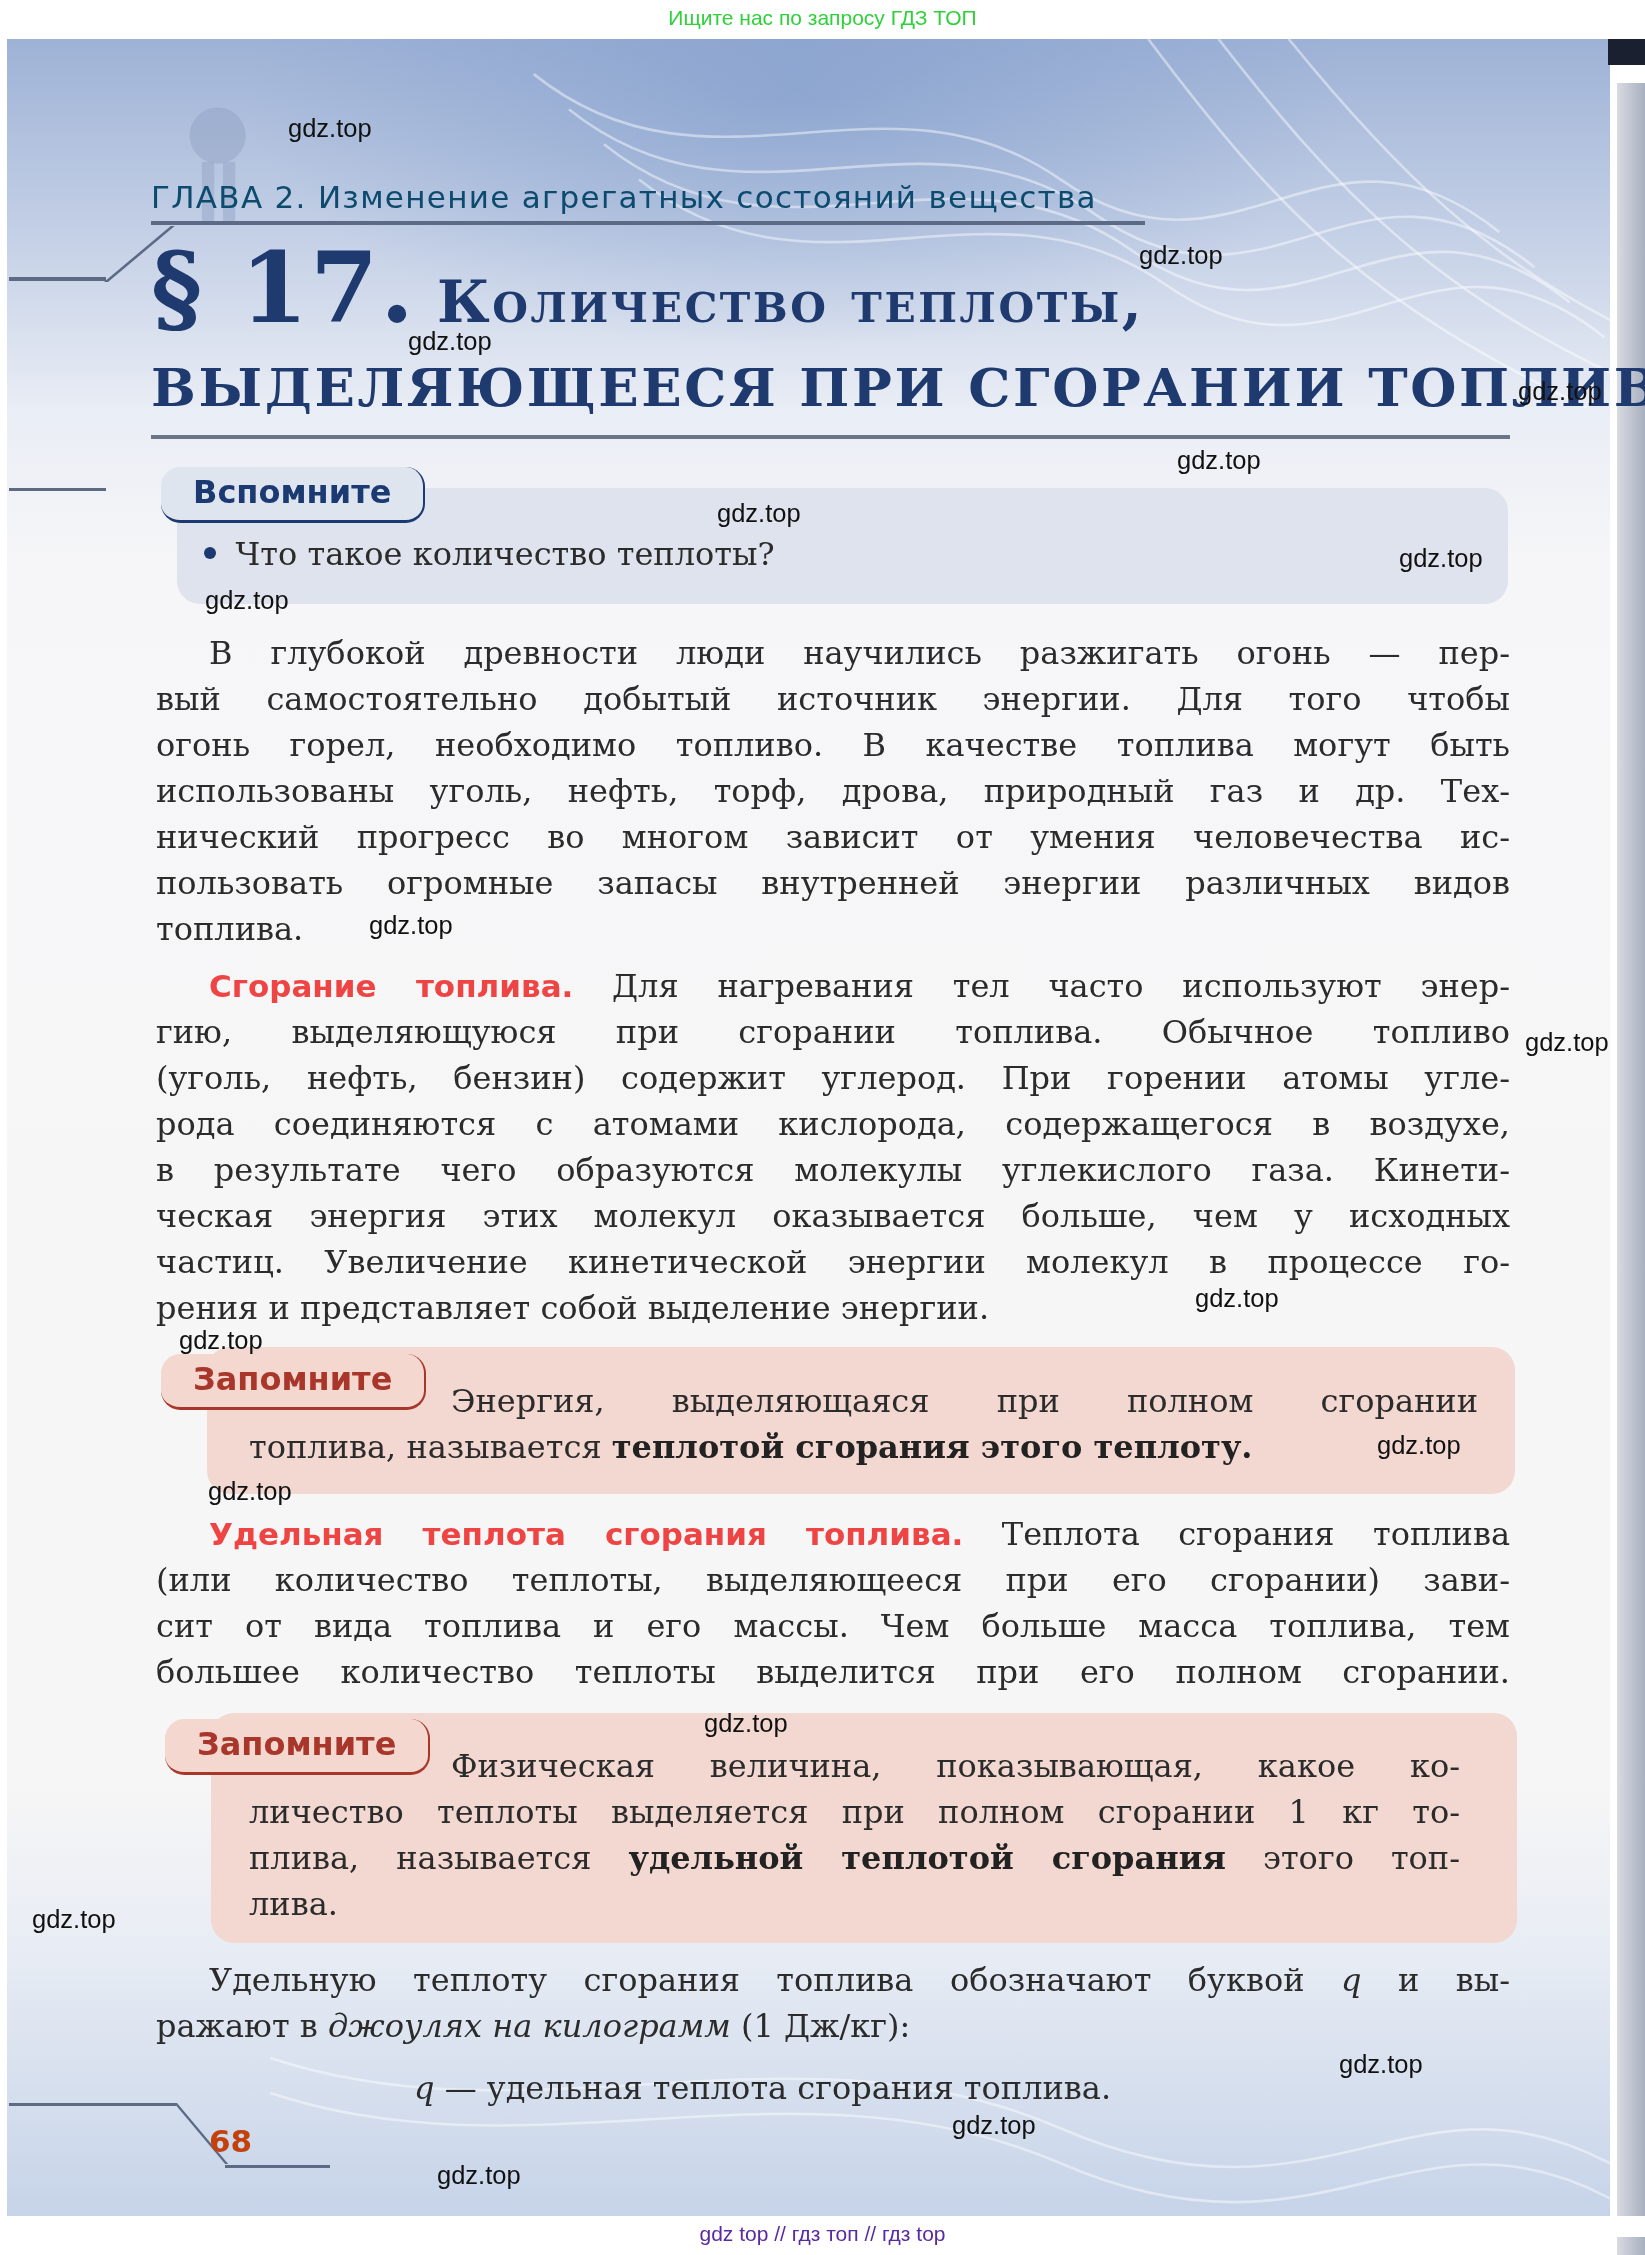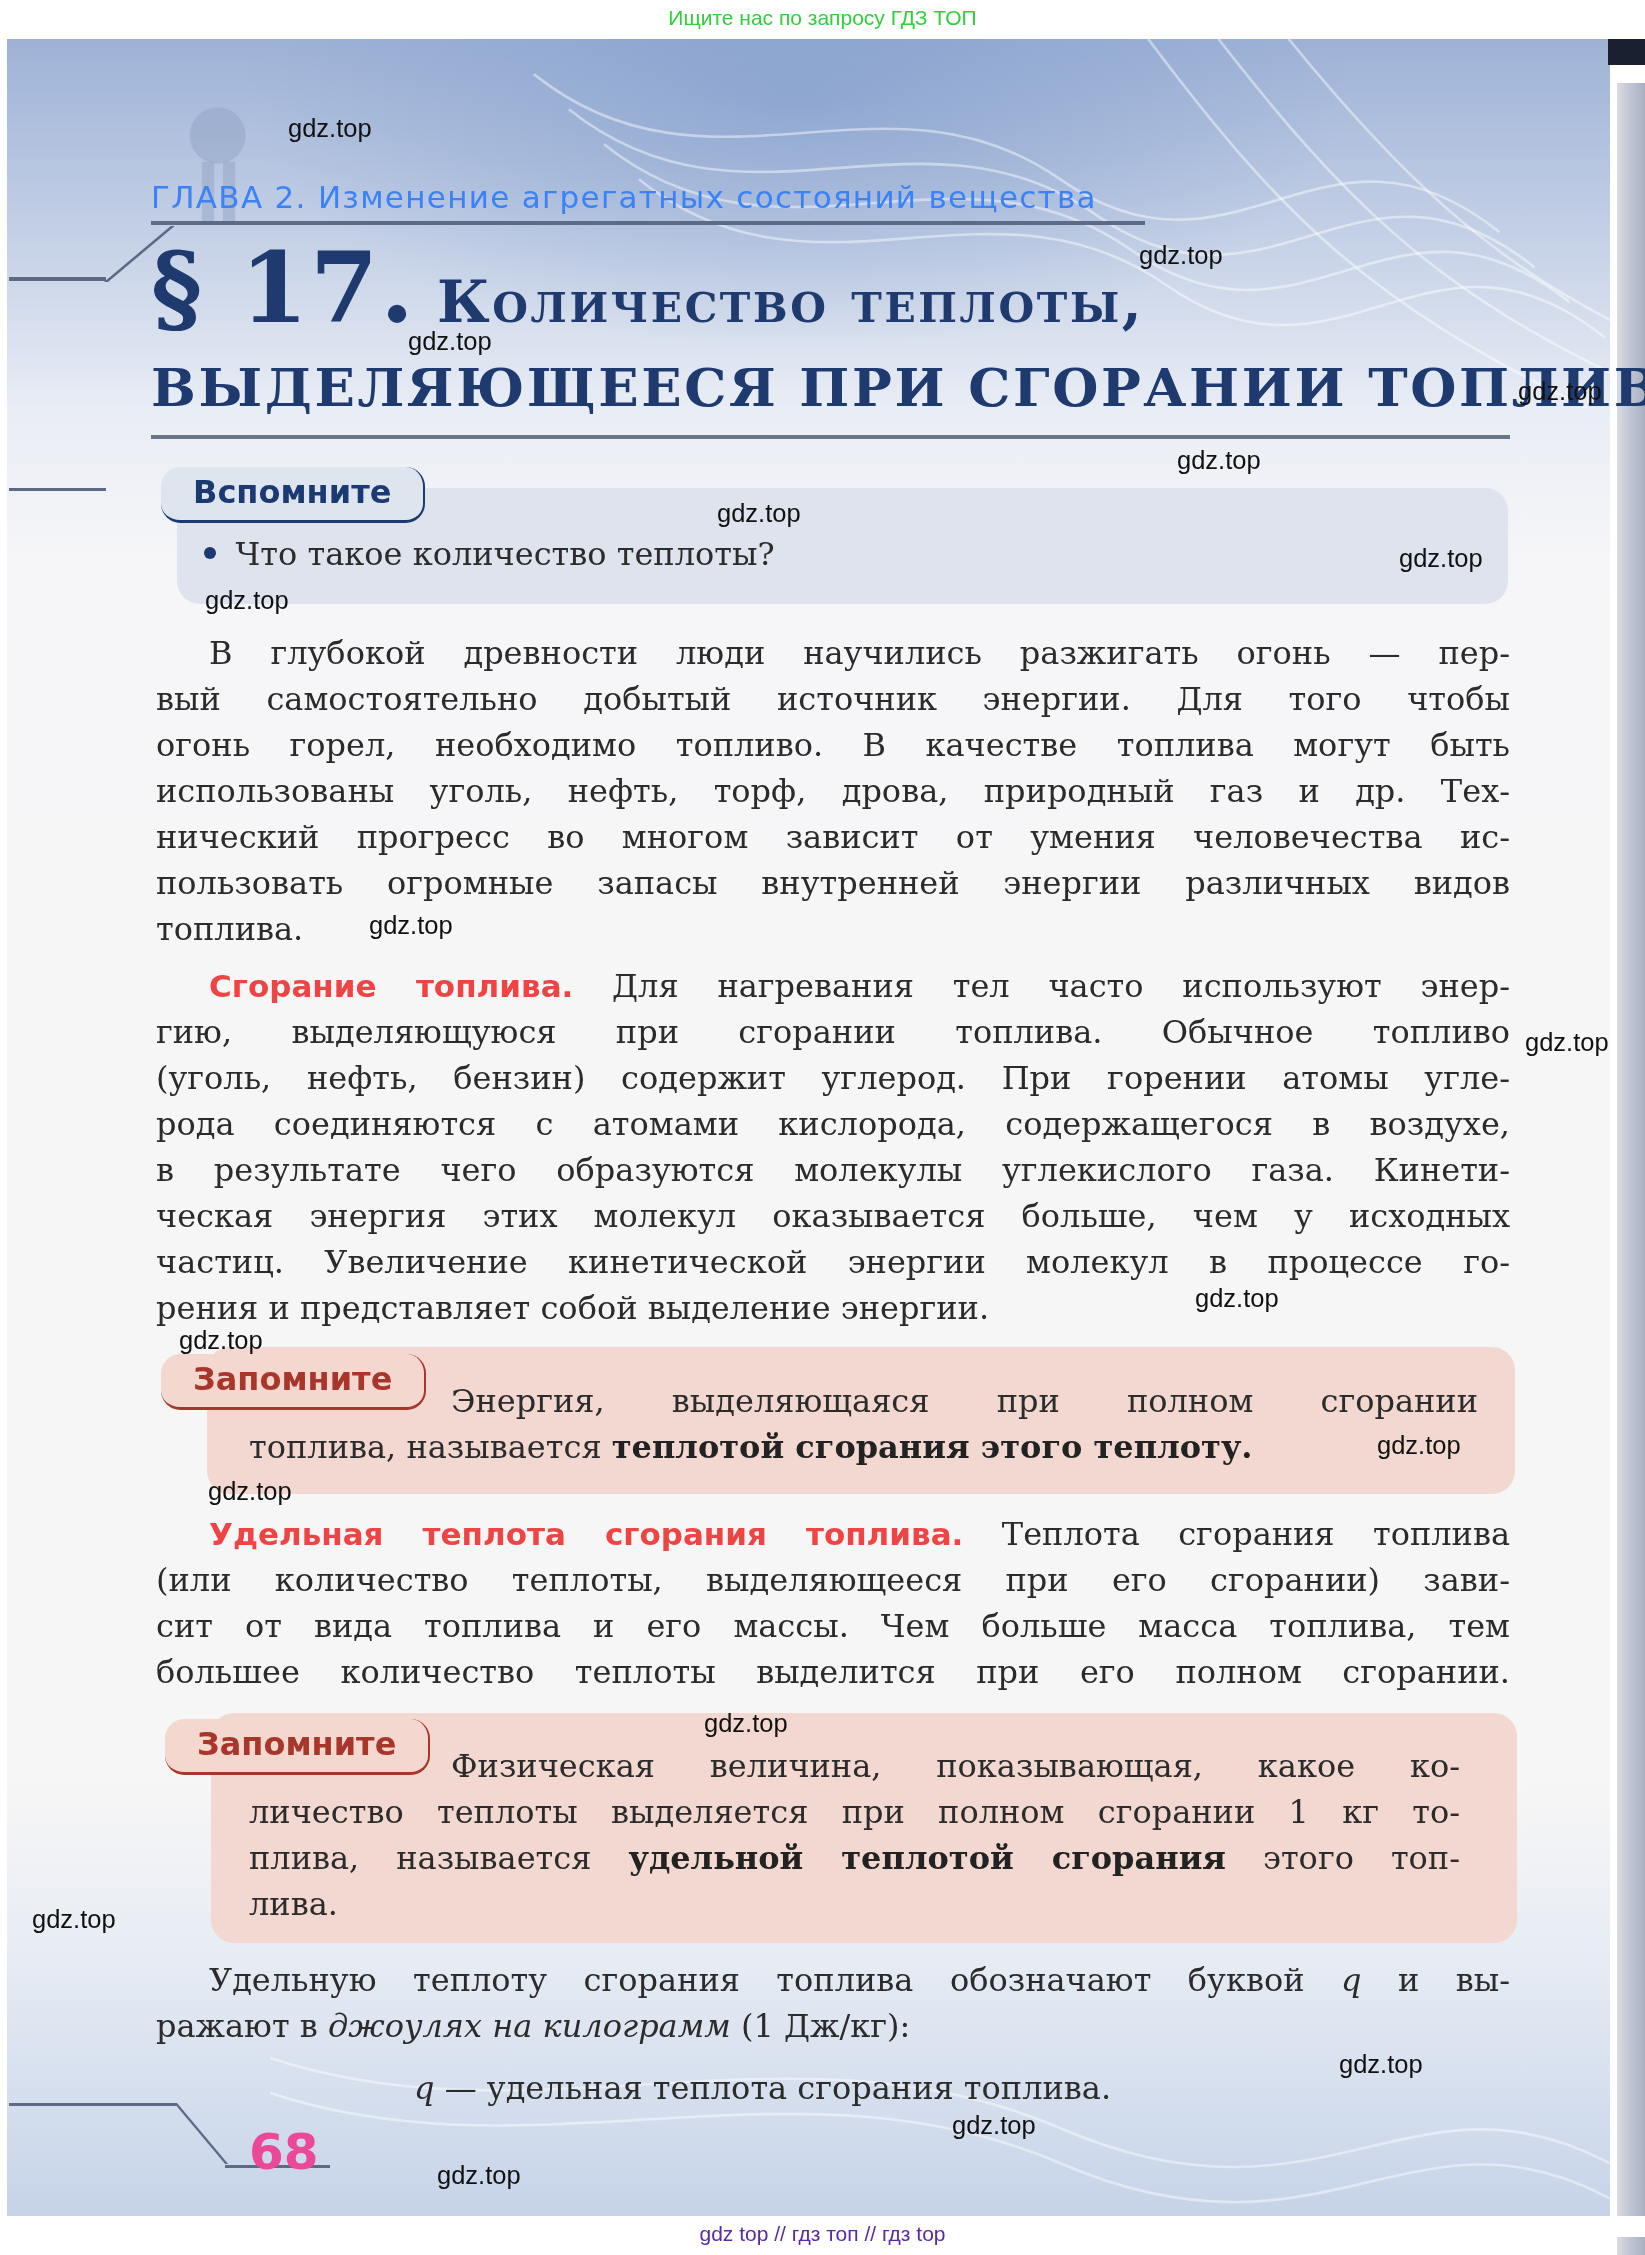--- a/index.html
+++ b/index.html
@@ -39,7 +39,7 @@
   .chapter {
     position:absolute; left:151px; top:179px;
     font-family:"DejaVu Sans", sans-serif; font-size:31px; letter-spacing:1.3px;
-    color:#3b82f6;
+    color:#0c4a6e;
   }
   .chapter-rule {
     position:absolute; left:151px; top:221px; width:994px; height:3.5px; background:#5c6a85;

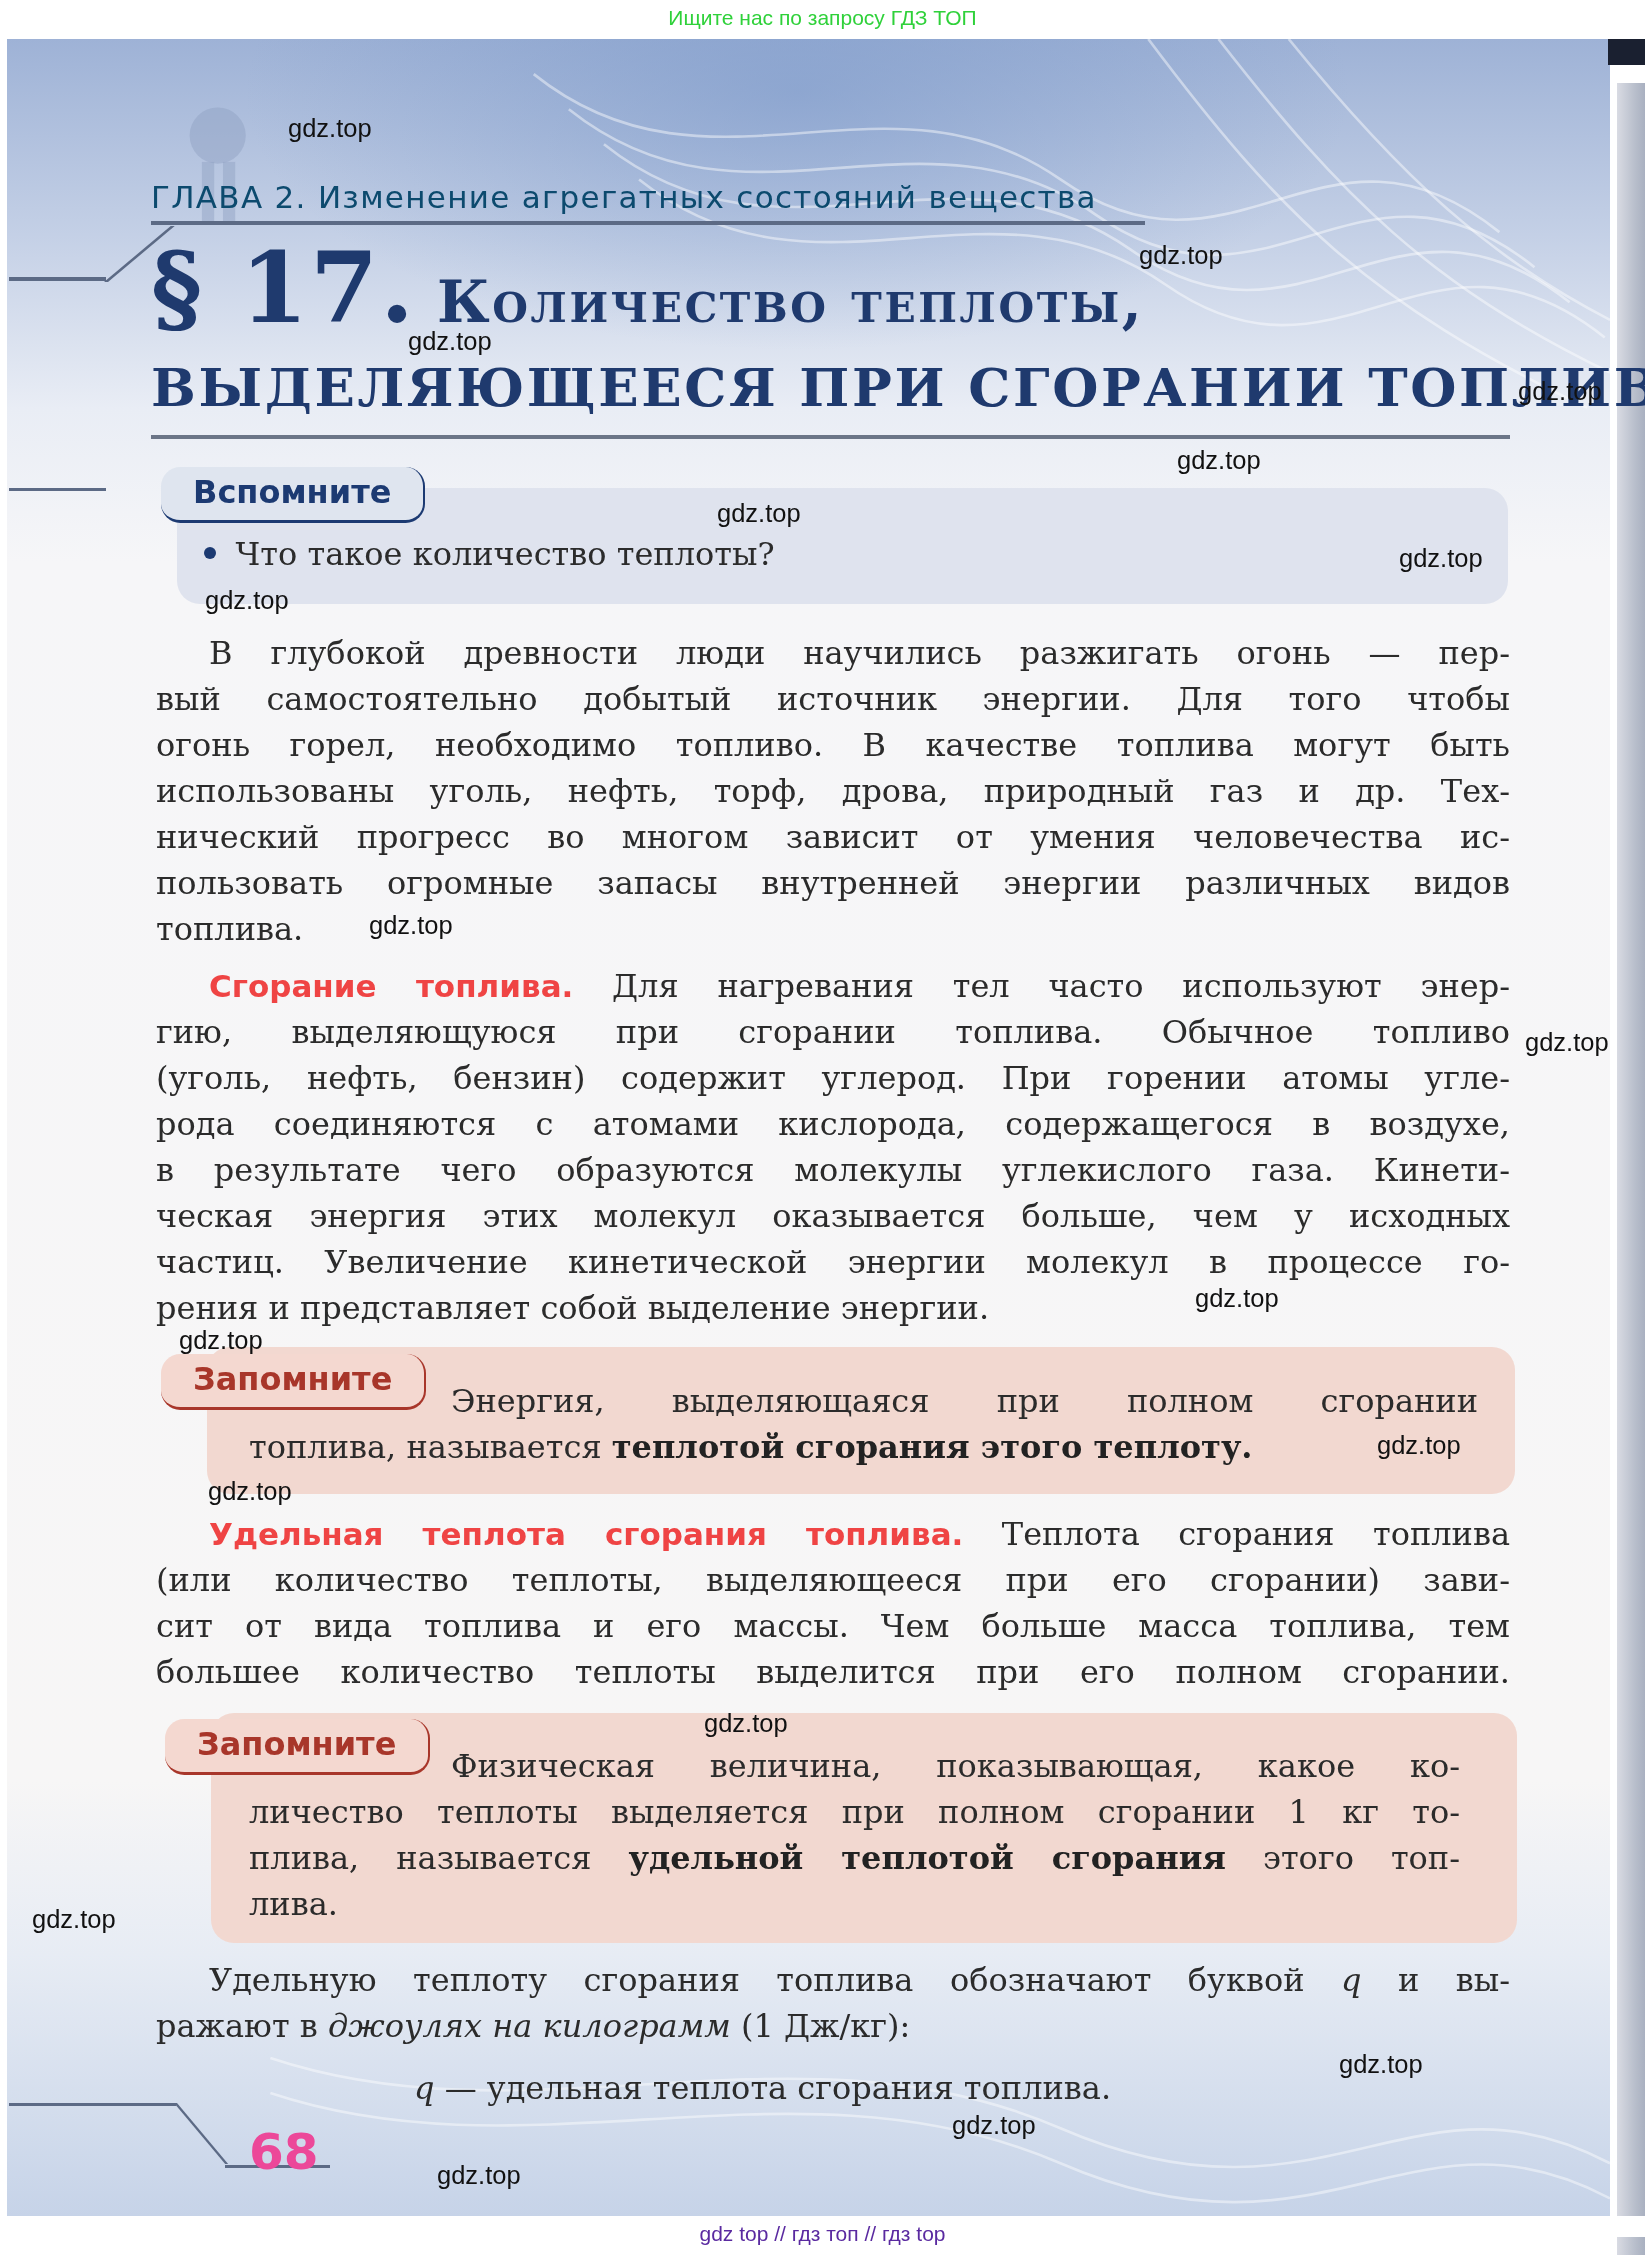--- a/index.html
+++ b/index.html
@@ -89,7 +89,7 @@
   }
   .pagenum {
     position:absolute; left:209px; top:2123px;
-    font-family:"DejaVu Sans", sans-serif; font-weight:bold; font-size:50px; color:#ec4899;margin-left:40px;
+    font-family:"DejaVu Sans", sans-serif; font-weight:bold; font-size:31px; color:#c2410c;
   }
   .wm {
     position:absolute; font-family:"Liberation Sans", sans-serif; font-size:25.5px; color:#111;

